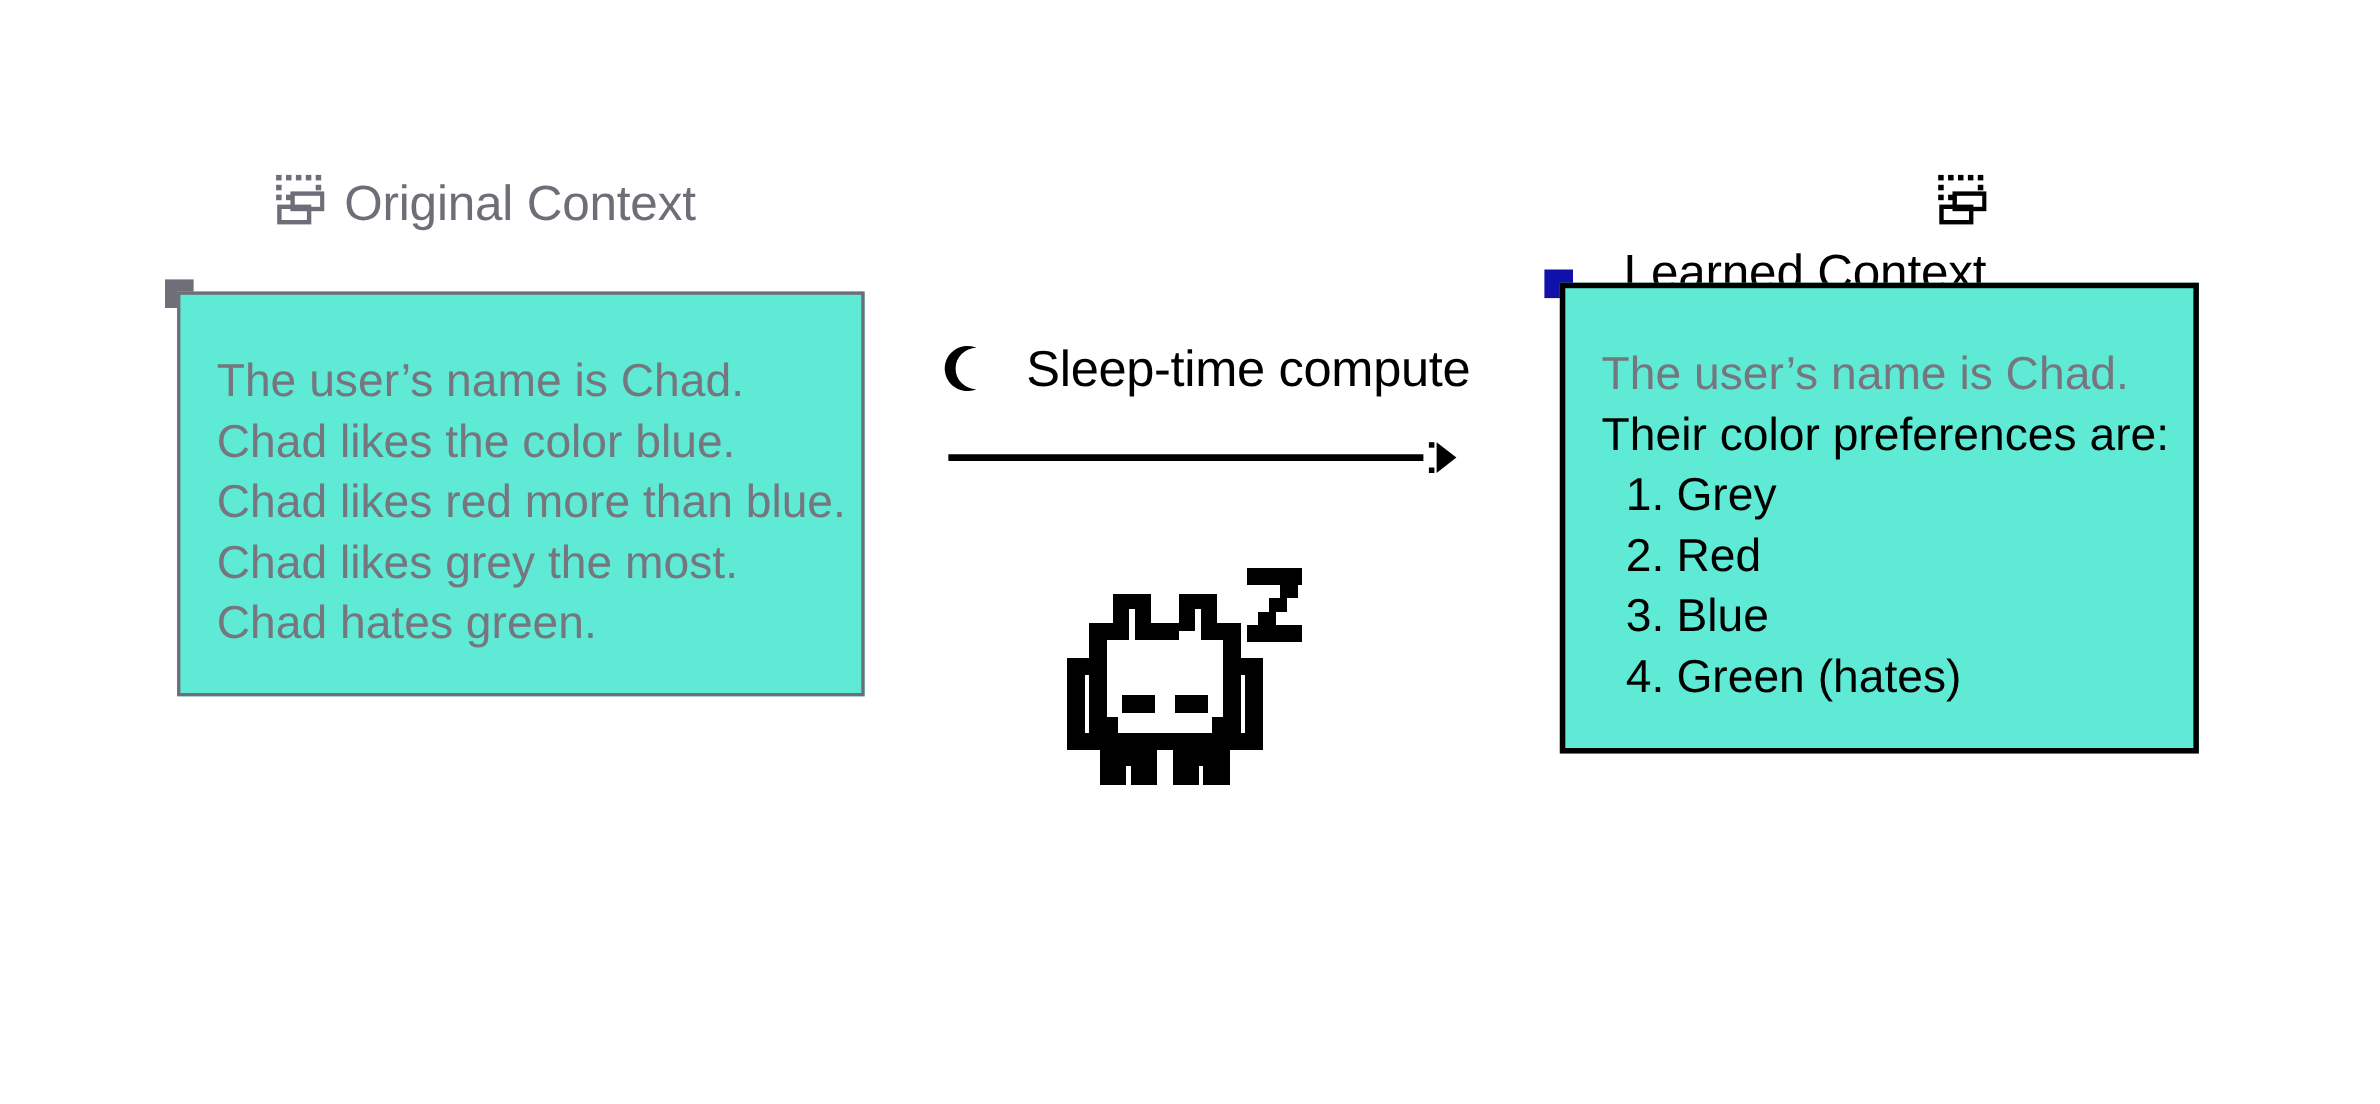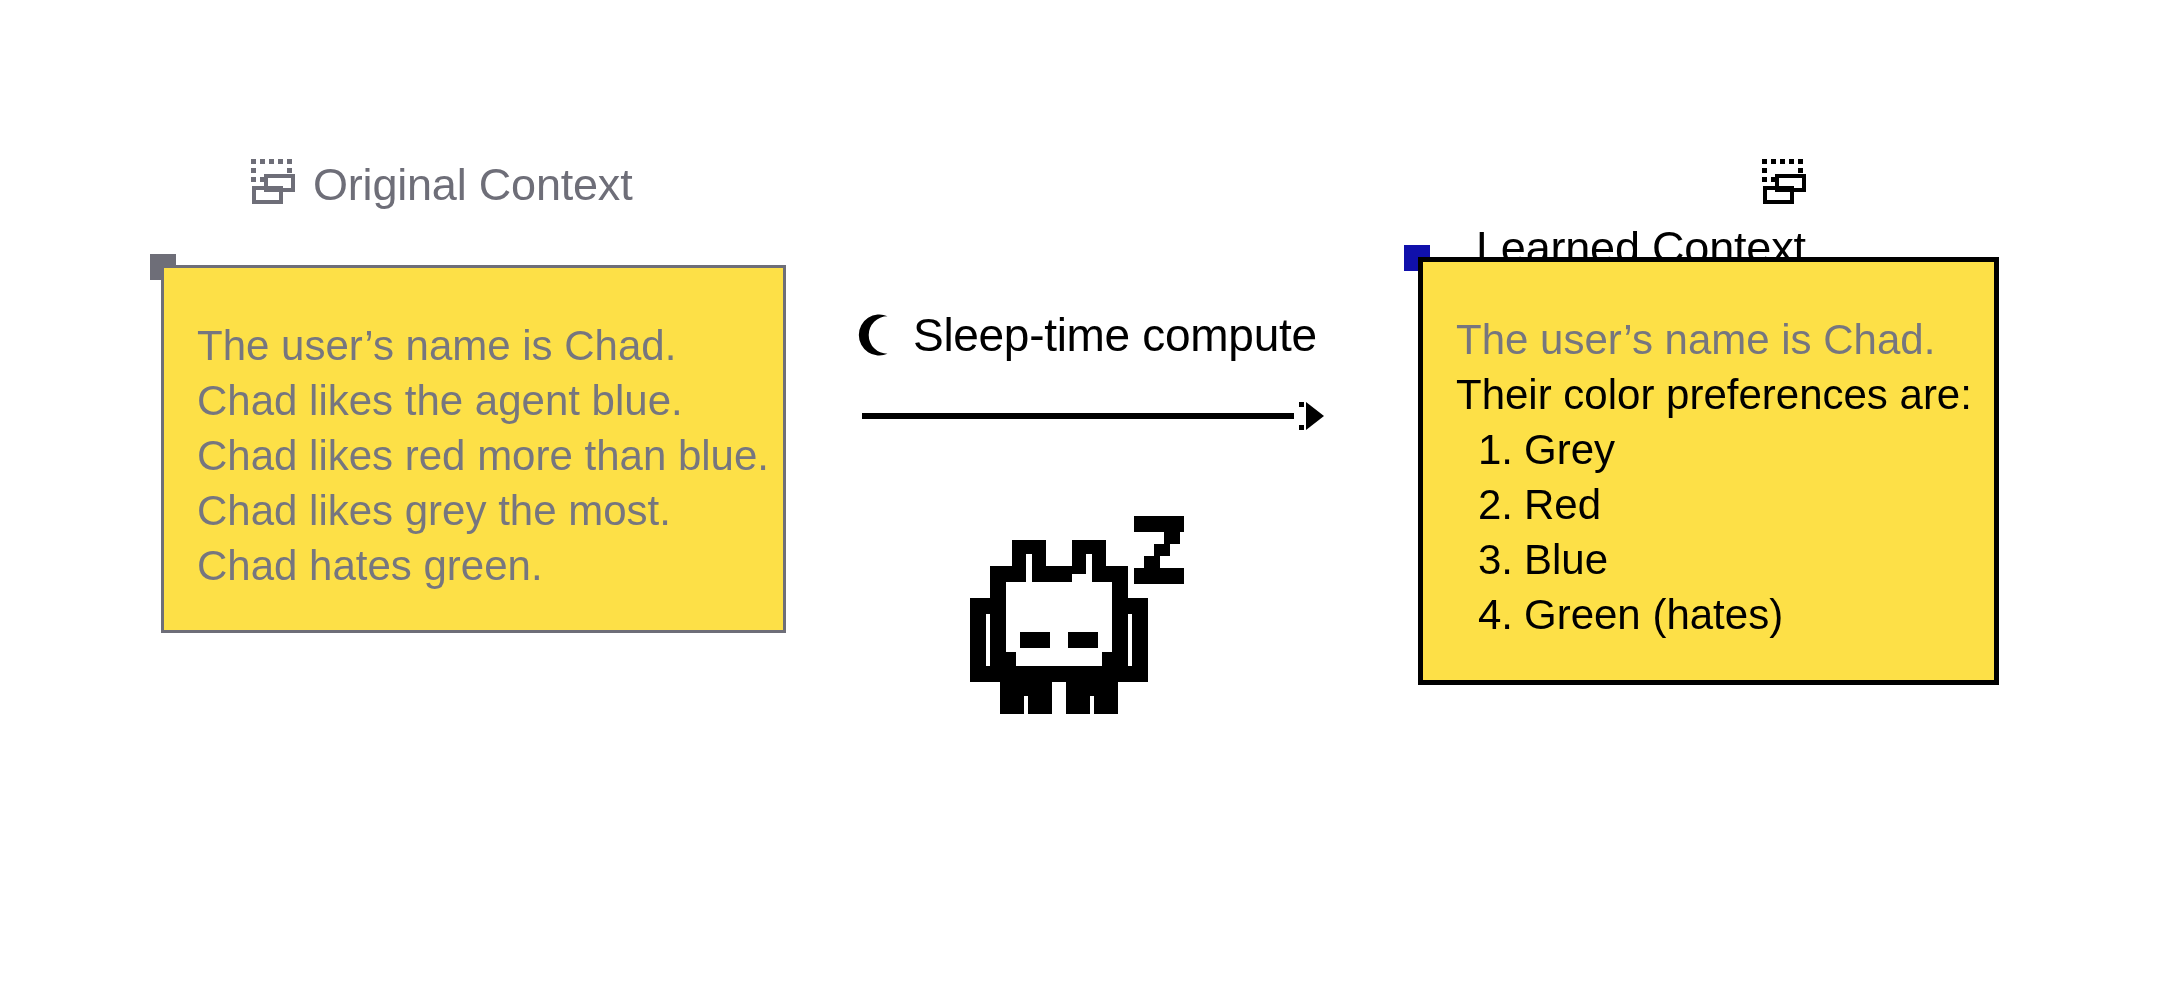--- a/index.html
+++ b/index.html
@@ -44,7 +44,7 @@
   
   .ctx-box {
     position: absolute;
-    background: #fde047;
+    background: #5eead4;
     box-sizing: border-box;
   }
   #box-original {

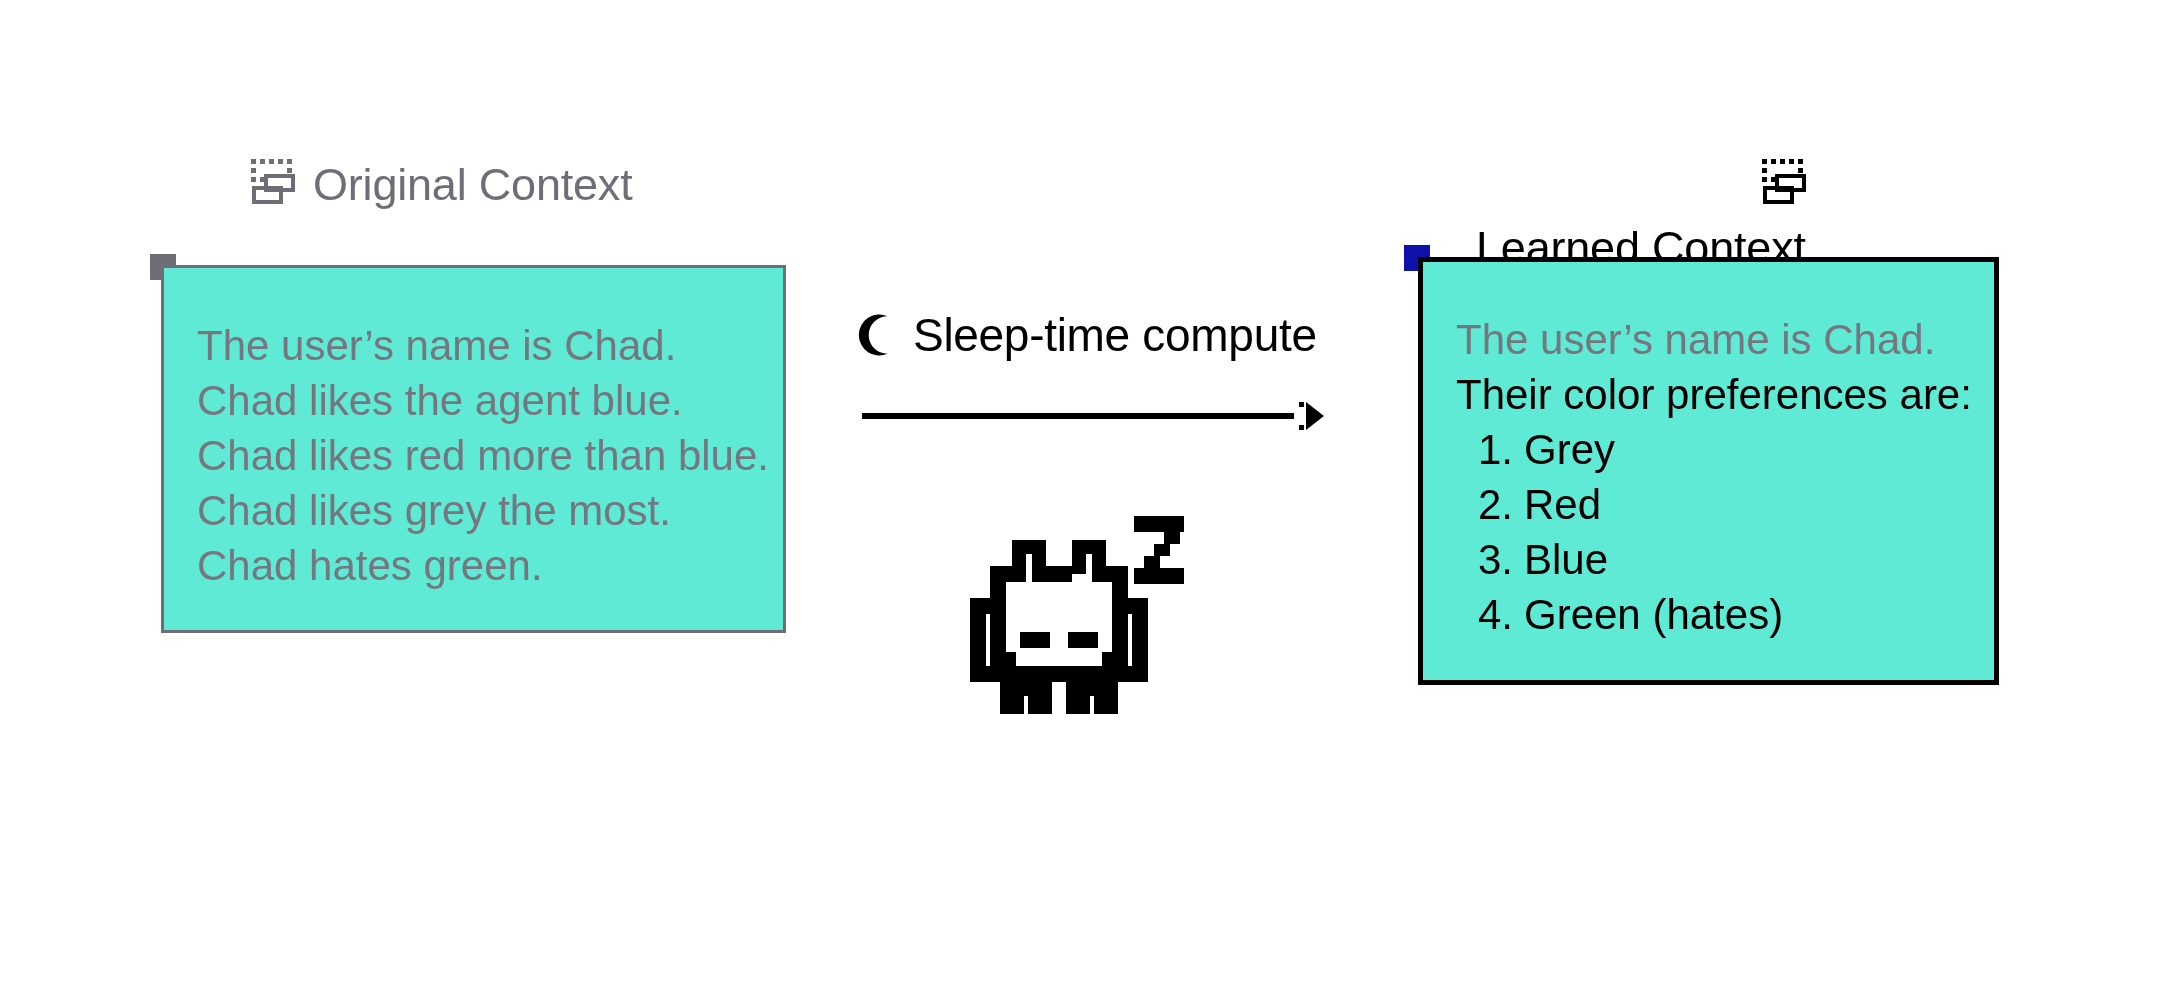--- a/index.html
+++ b/index.html
@@ -105,7 +105,7 @@
     left: 857px; top: 312px;
     display: flex;
     align-items: center;
-    gap: 12px;
+    gap: 32px;
     white-space: nowrap;
   }
   #sleep-label .sleep-text {

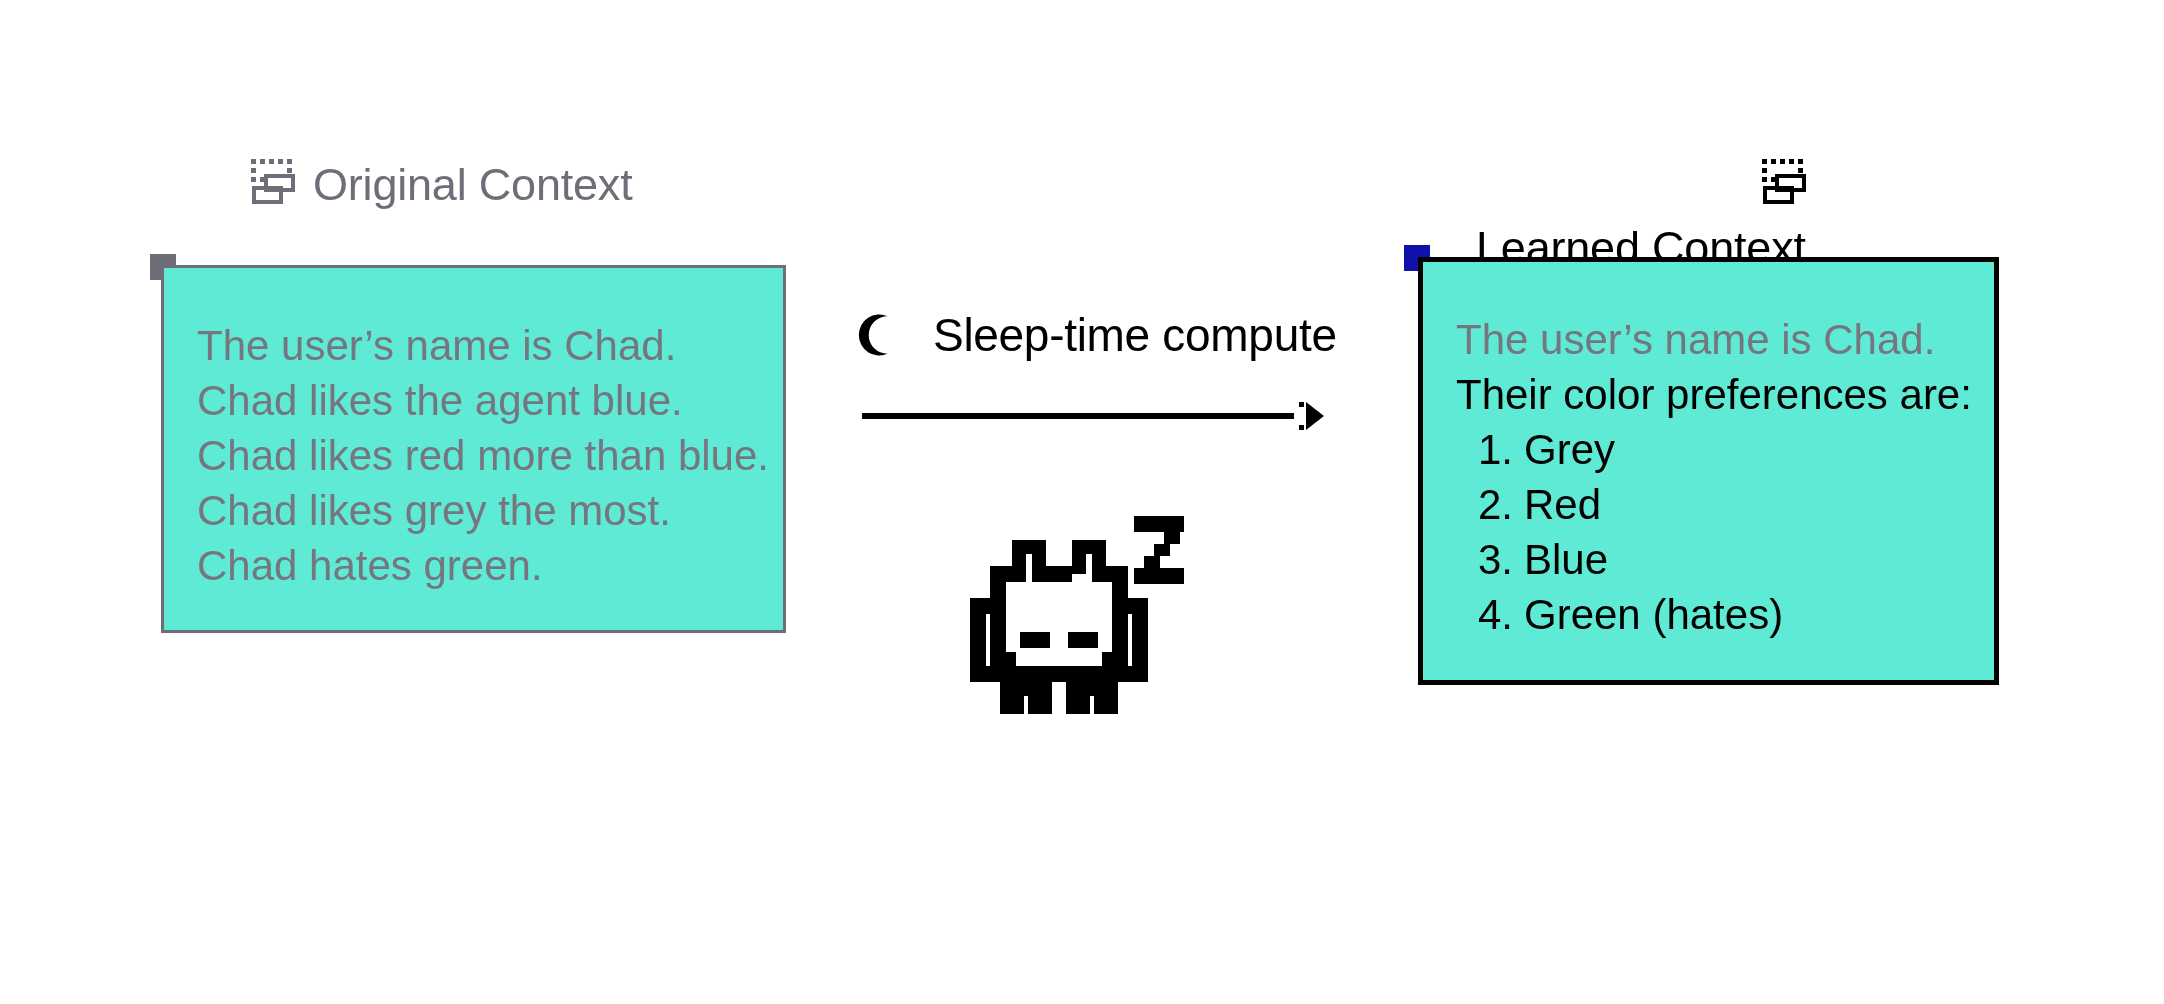--- a/index.html
+++ b/index.html
@@ -174,7 +174,7 @@
   <div class="ctx-box" id="box-original">
     <div class="ctx-lines">
       <div class="ctx-line grey">The user’s name is Chad.</div>
-      <div class="ctx-line grey">Chad likes the agent blue.</div>
+      <div class="ctx-line grey">Chad likes the color blue.</div>
       <div class="ctx-line grey">Chad likes red more than blue.</div>
       <div class="ctx-line grey">Chad likes grey the most.</div>
       <div class="ctx-line grey">Chad hates green.</div>

